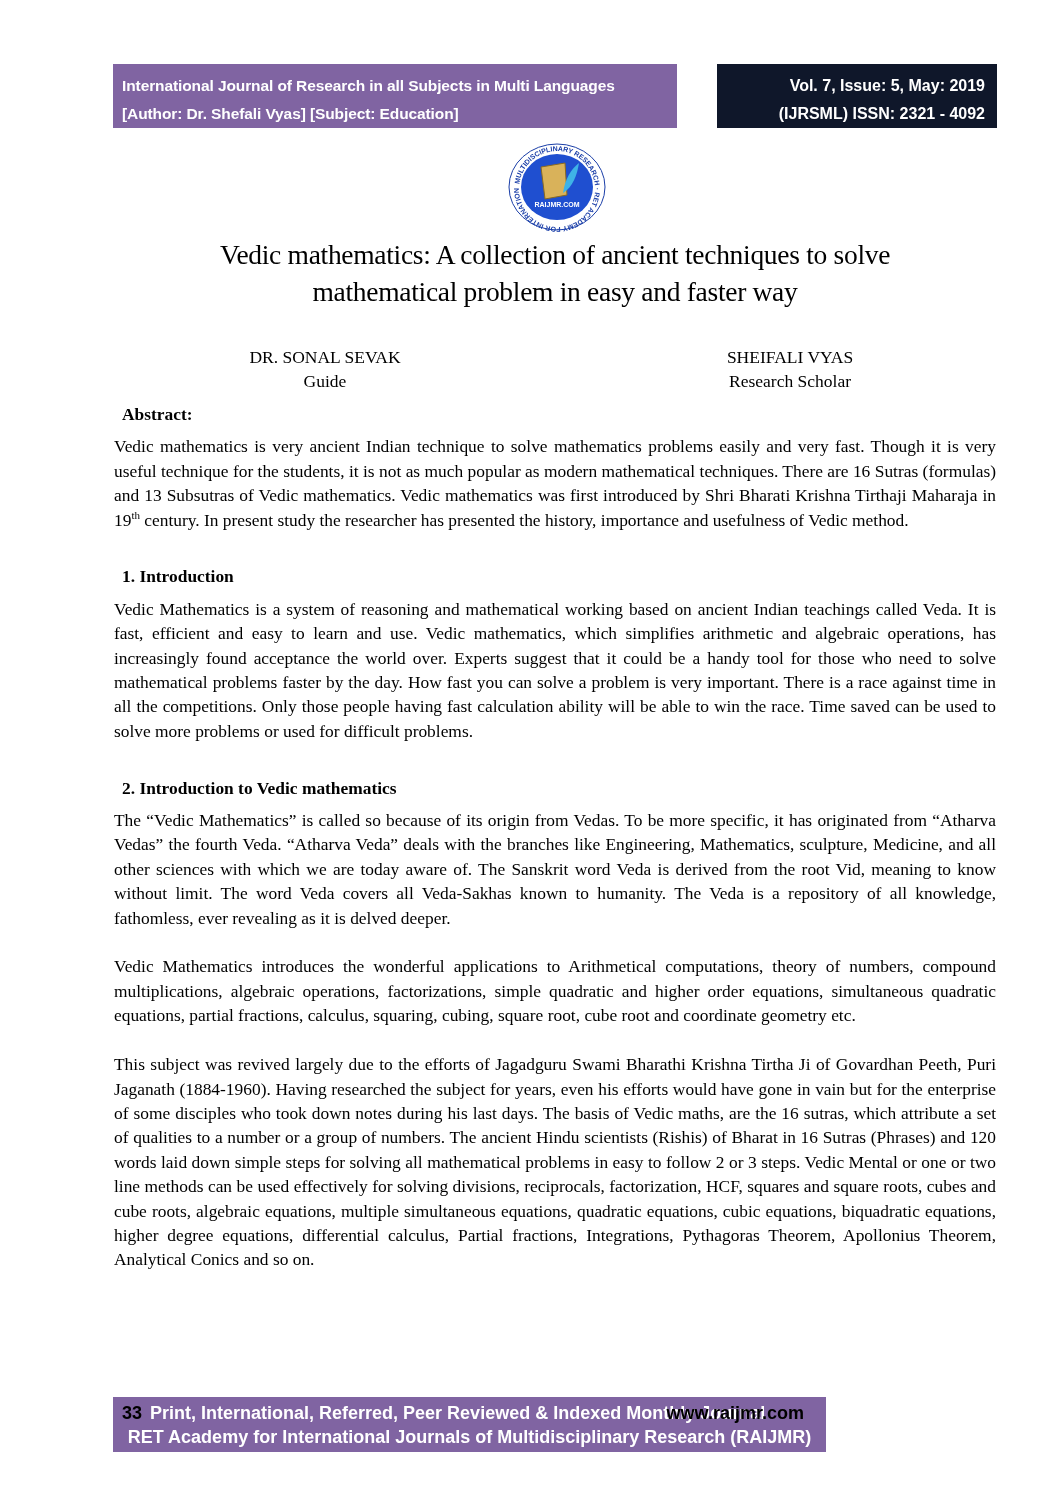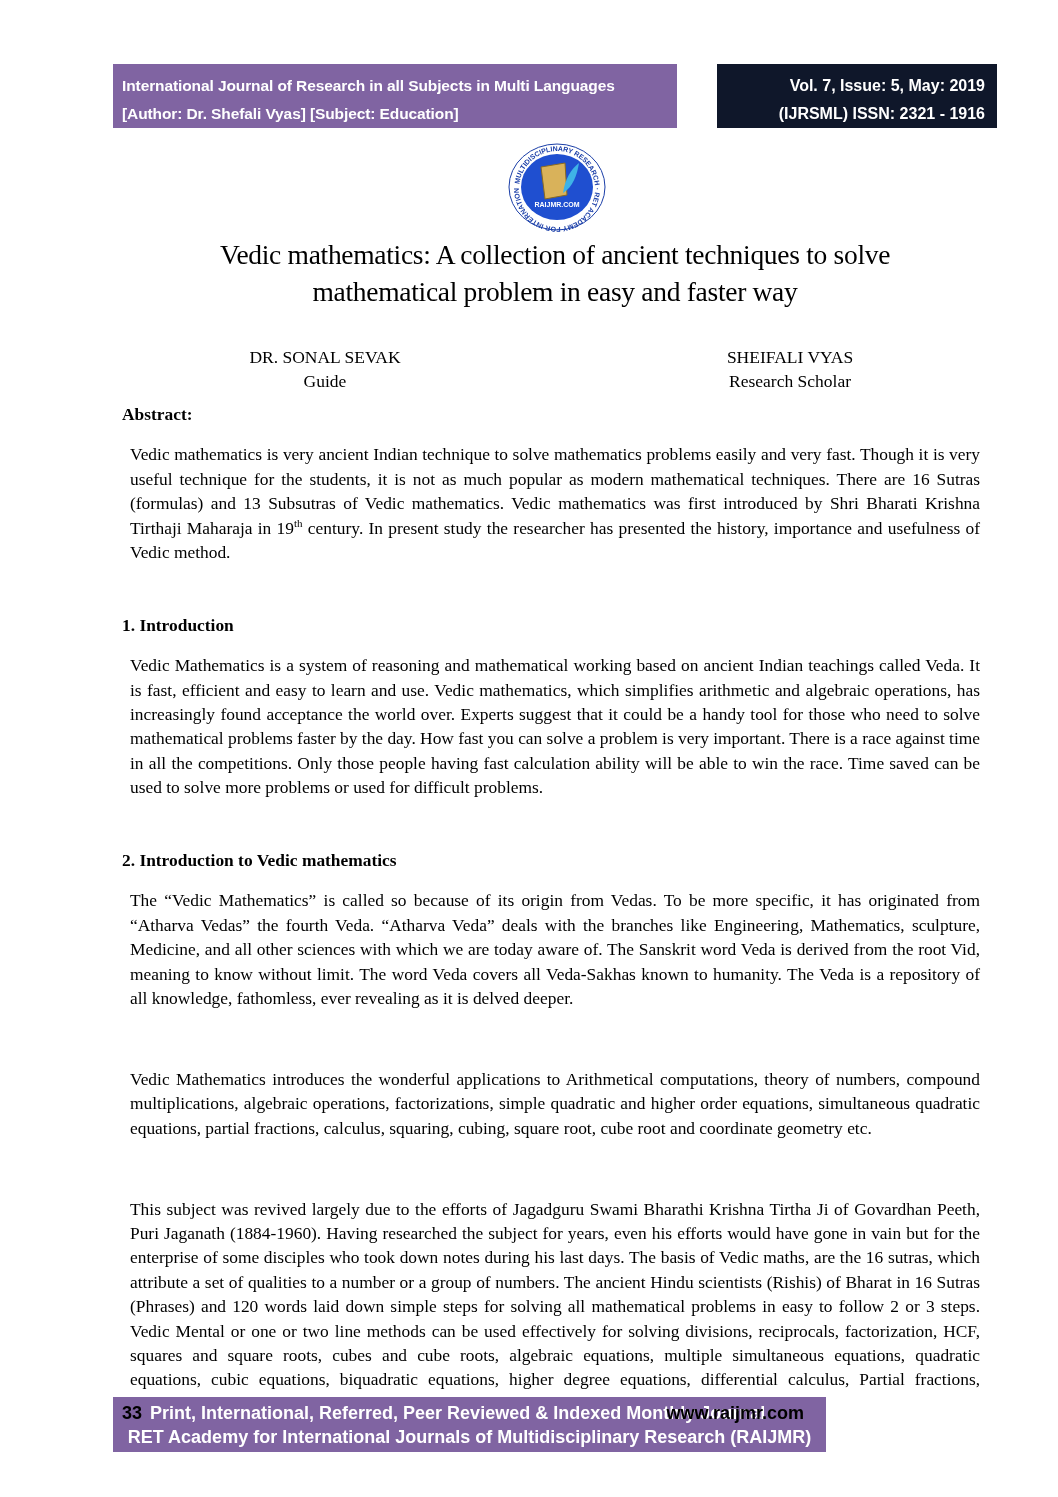--- a/index.html
+++ b/index.html
@@ -60,7 +60,7 @@
   </div>
   <div class="header-right">
     <div>Vol. 7, Issue: 5, May: 2019</div>
-    <div>(IJRSML)  ISSN: 2321 - 1916</div>
+    <div>(IJRSML)  ISSN: 2321 - 4092</div>
   </div>
 </div>
 

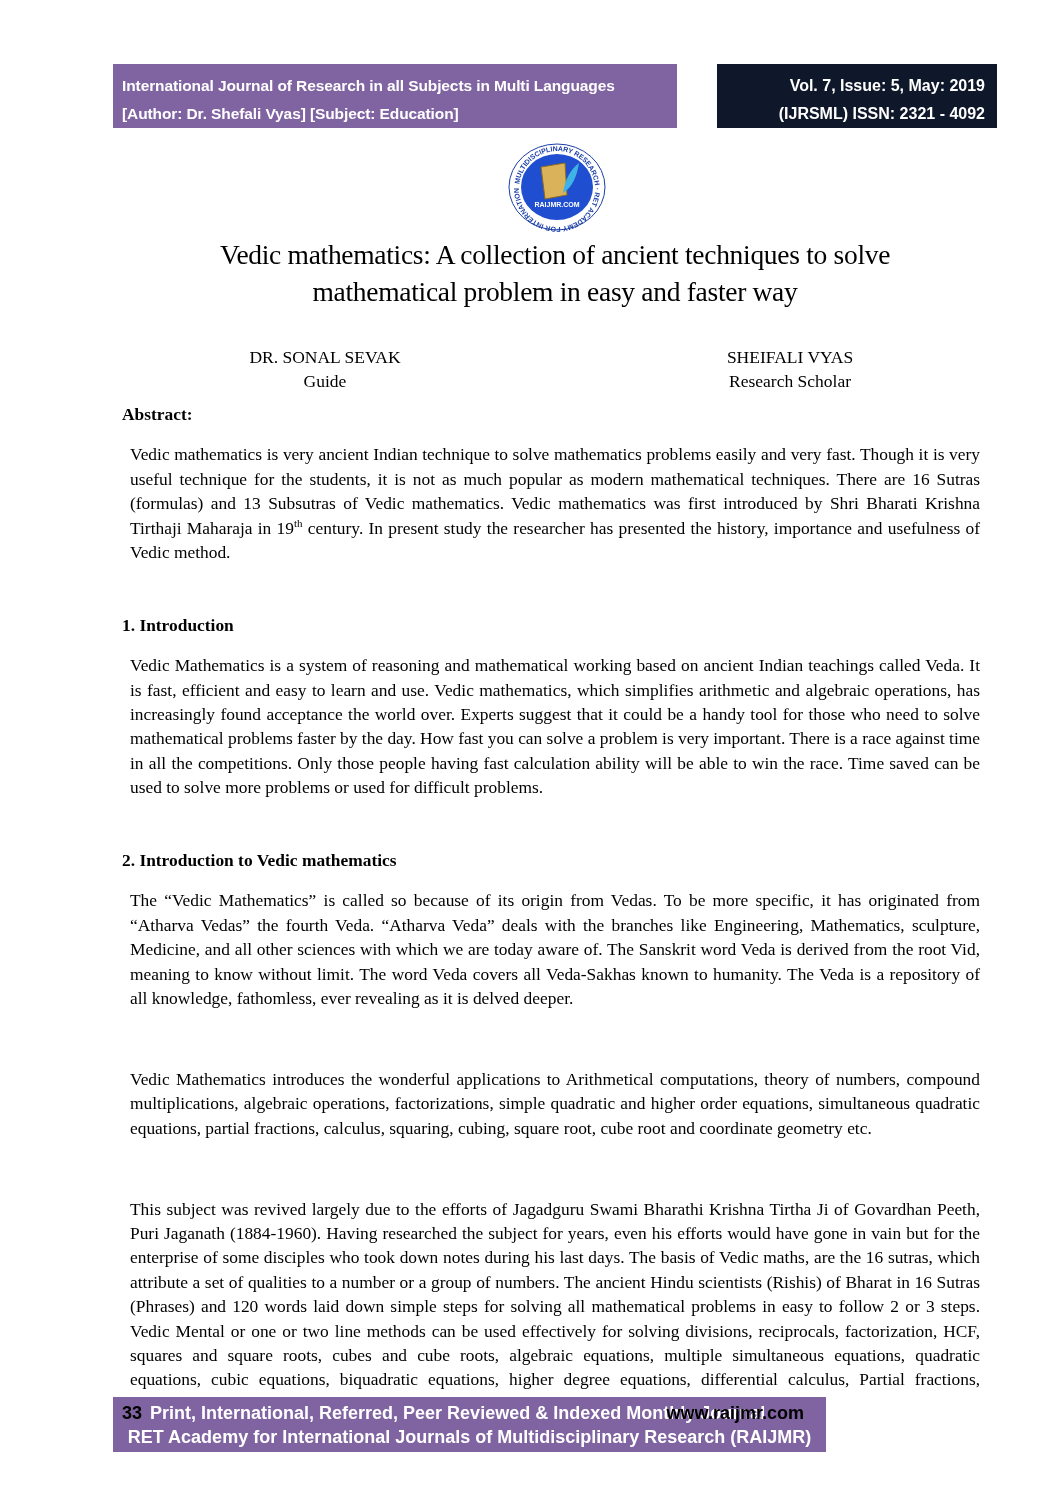--- a/index.html
+++ b/index.html
@@ -36,7 +36,7 @@
     position: absolute; left: 114px; top: 394px; width: 882px;
     font-family: "Liberation Serif", serif; font-size: 17.4px; line-height: 24.4px; color: #000;
   }
-  .content p { margin: 16px; text-align: justify; }
+  .content p { margin: 0; text-align: justify; }
   .content h2 { margin: 8px; font-size: 17.4px; font-weight: bold; line-height: 24.4px; }
   .gap { height: 24.4px; }
   sup { font-size: 11px; line-height: 0; vertical-align: super; }

